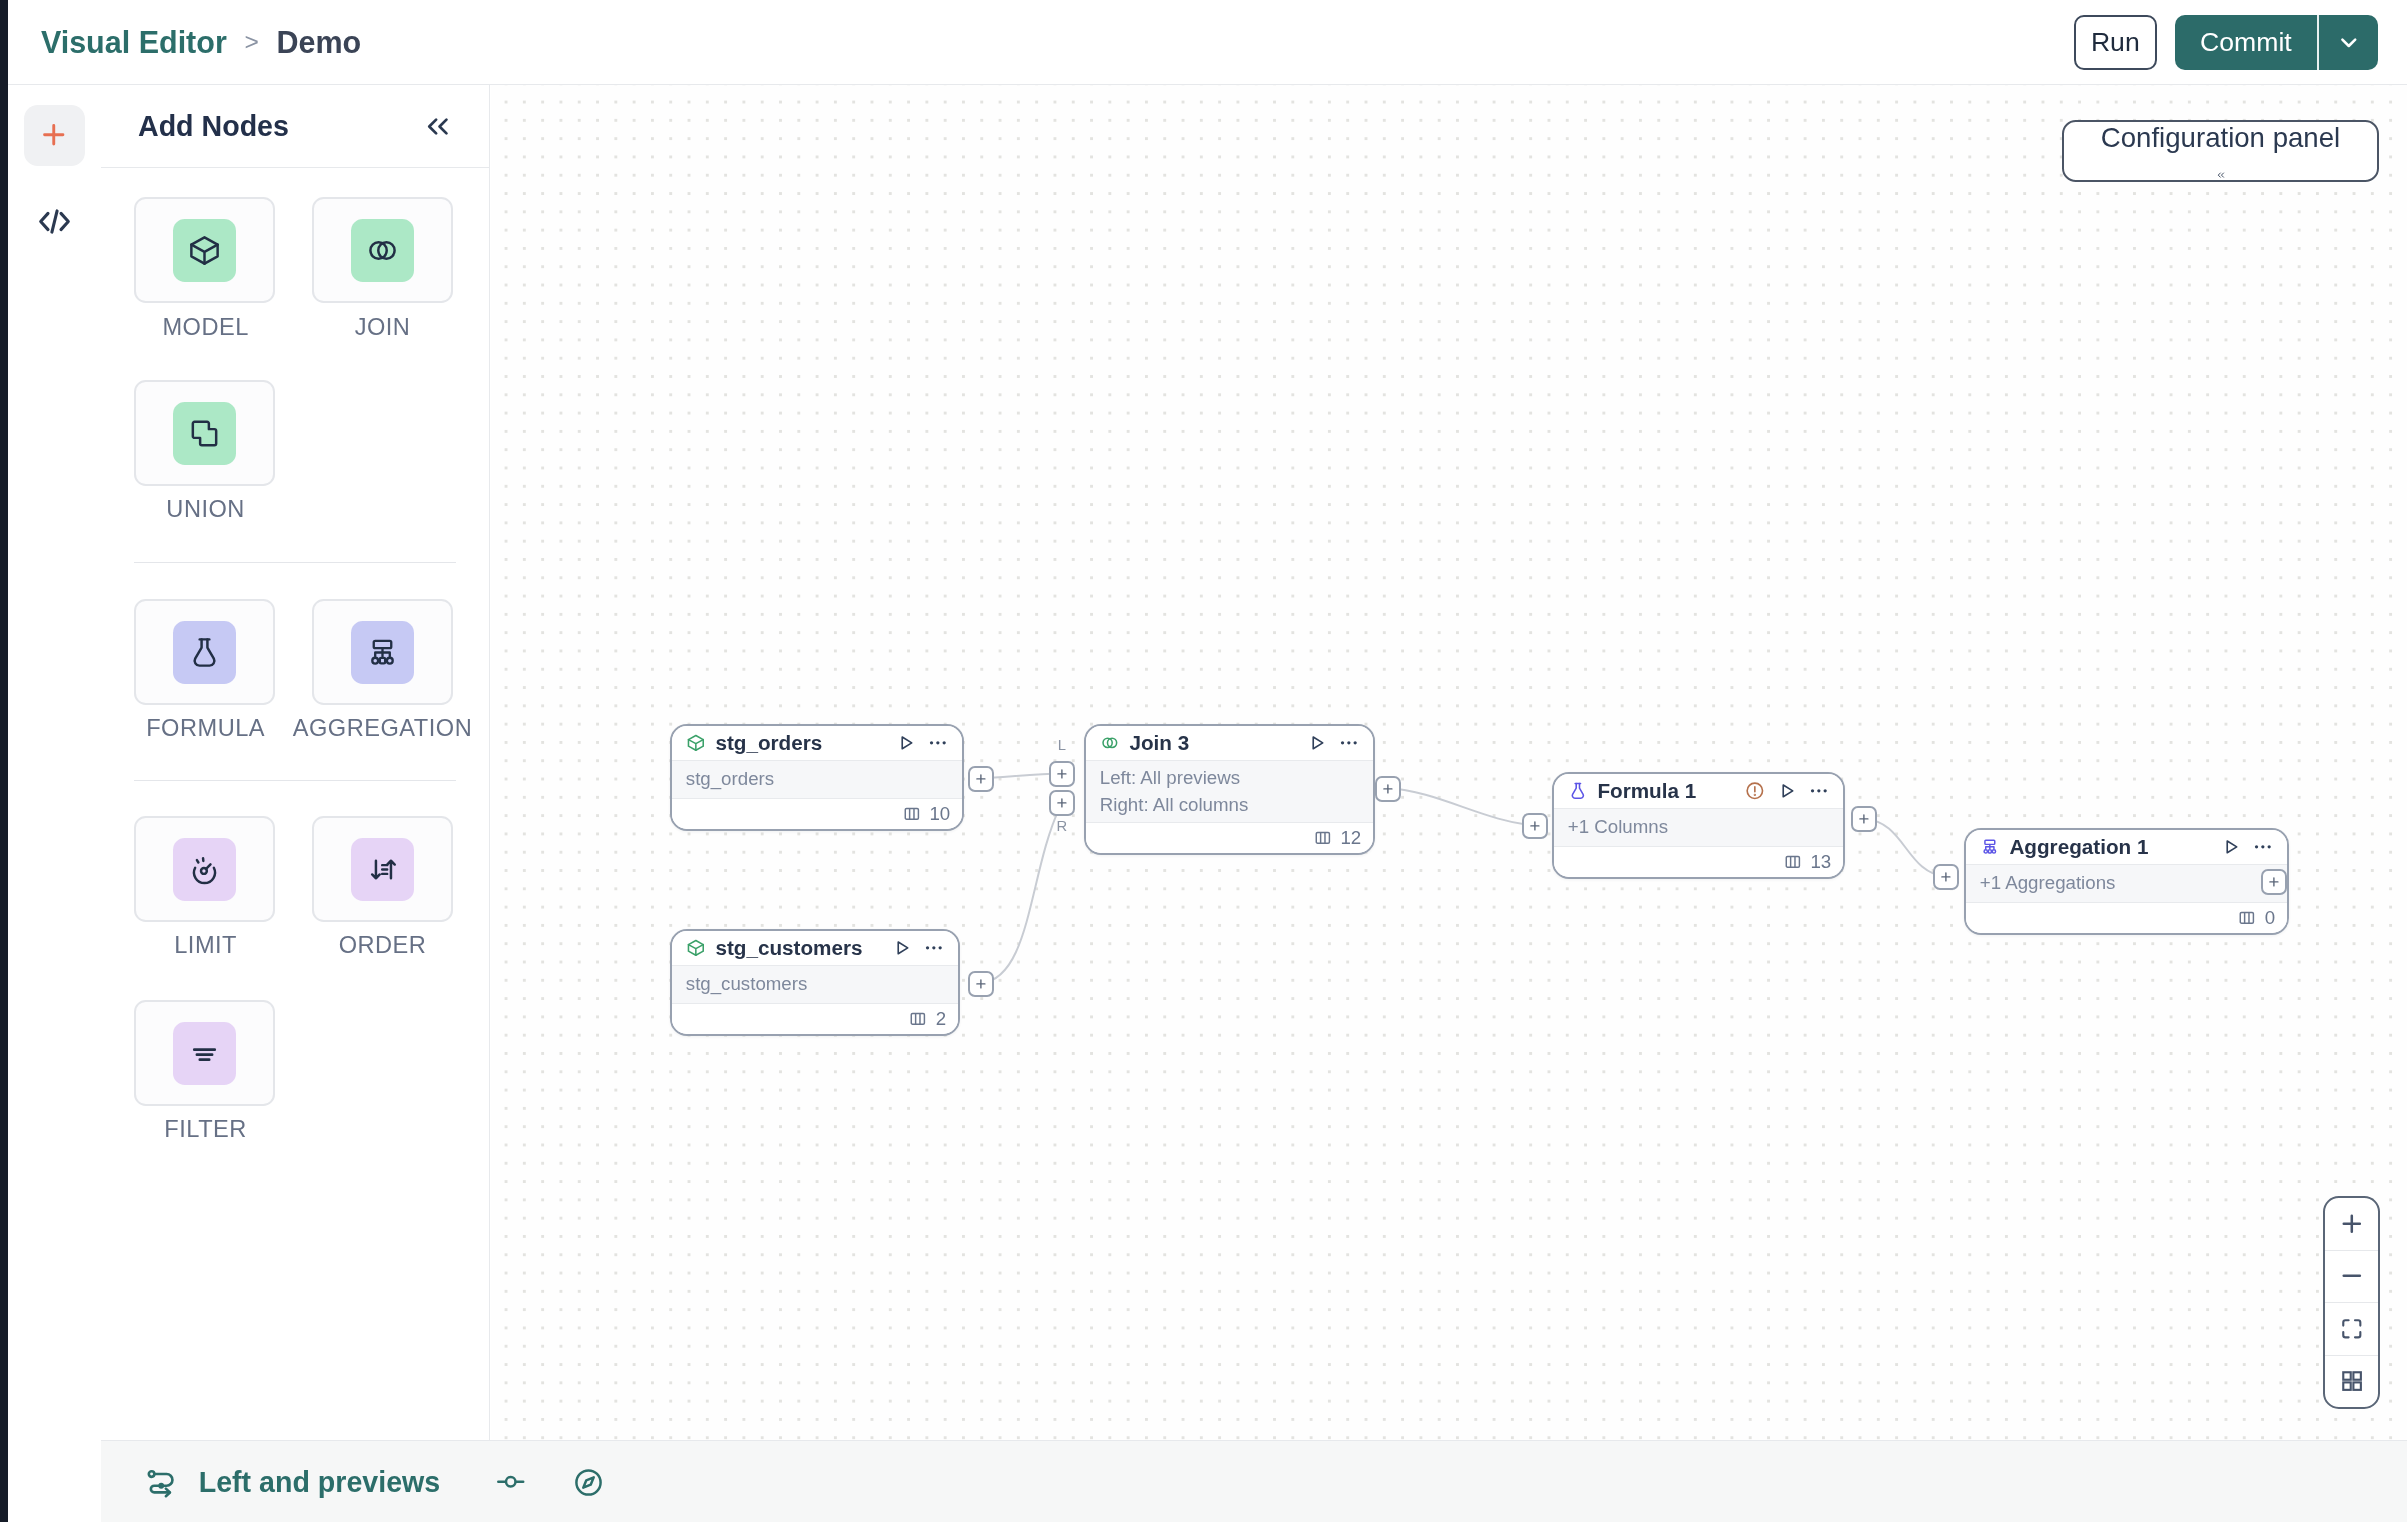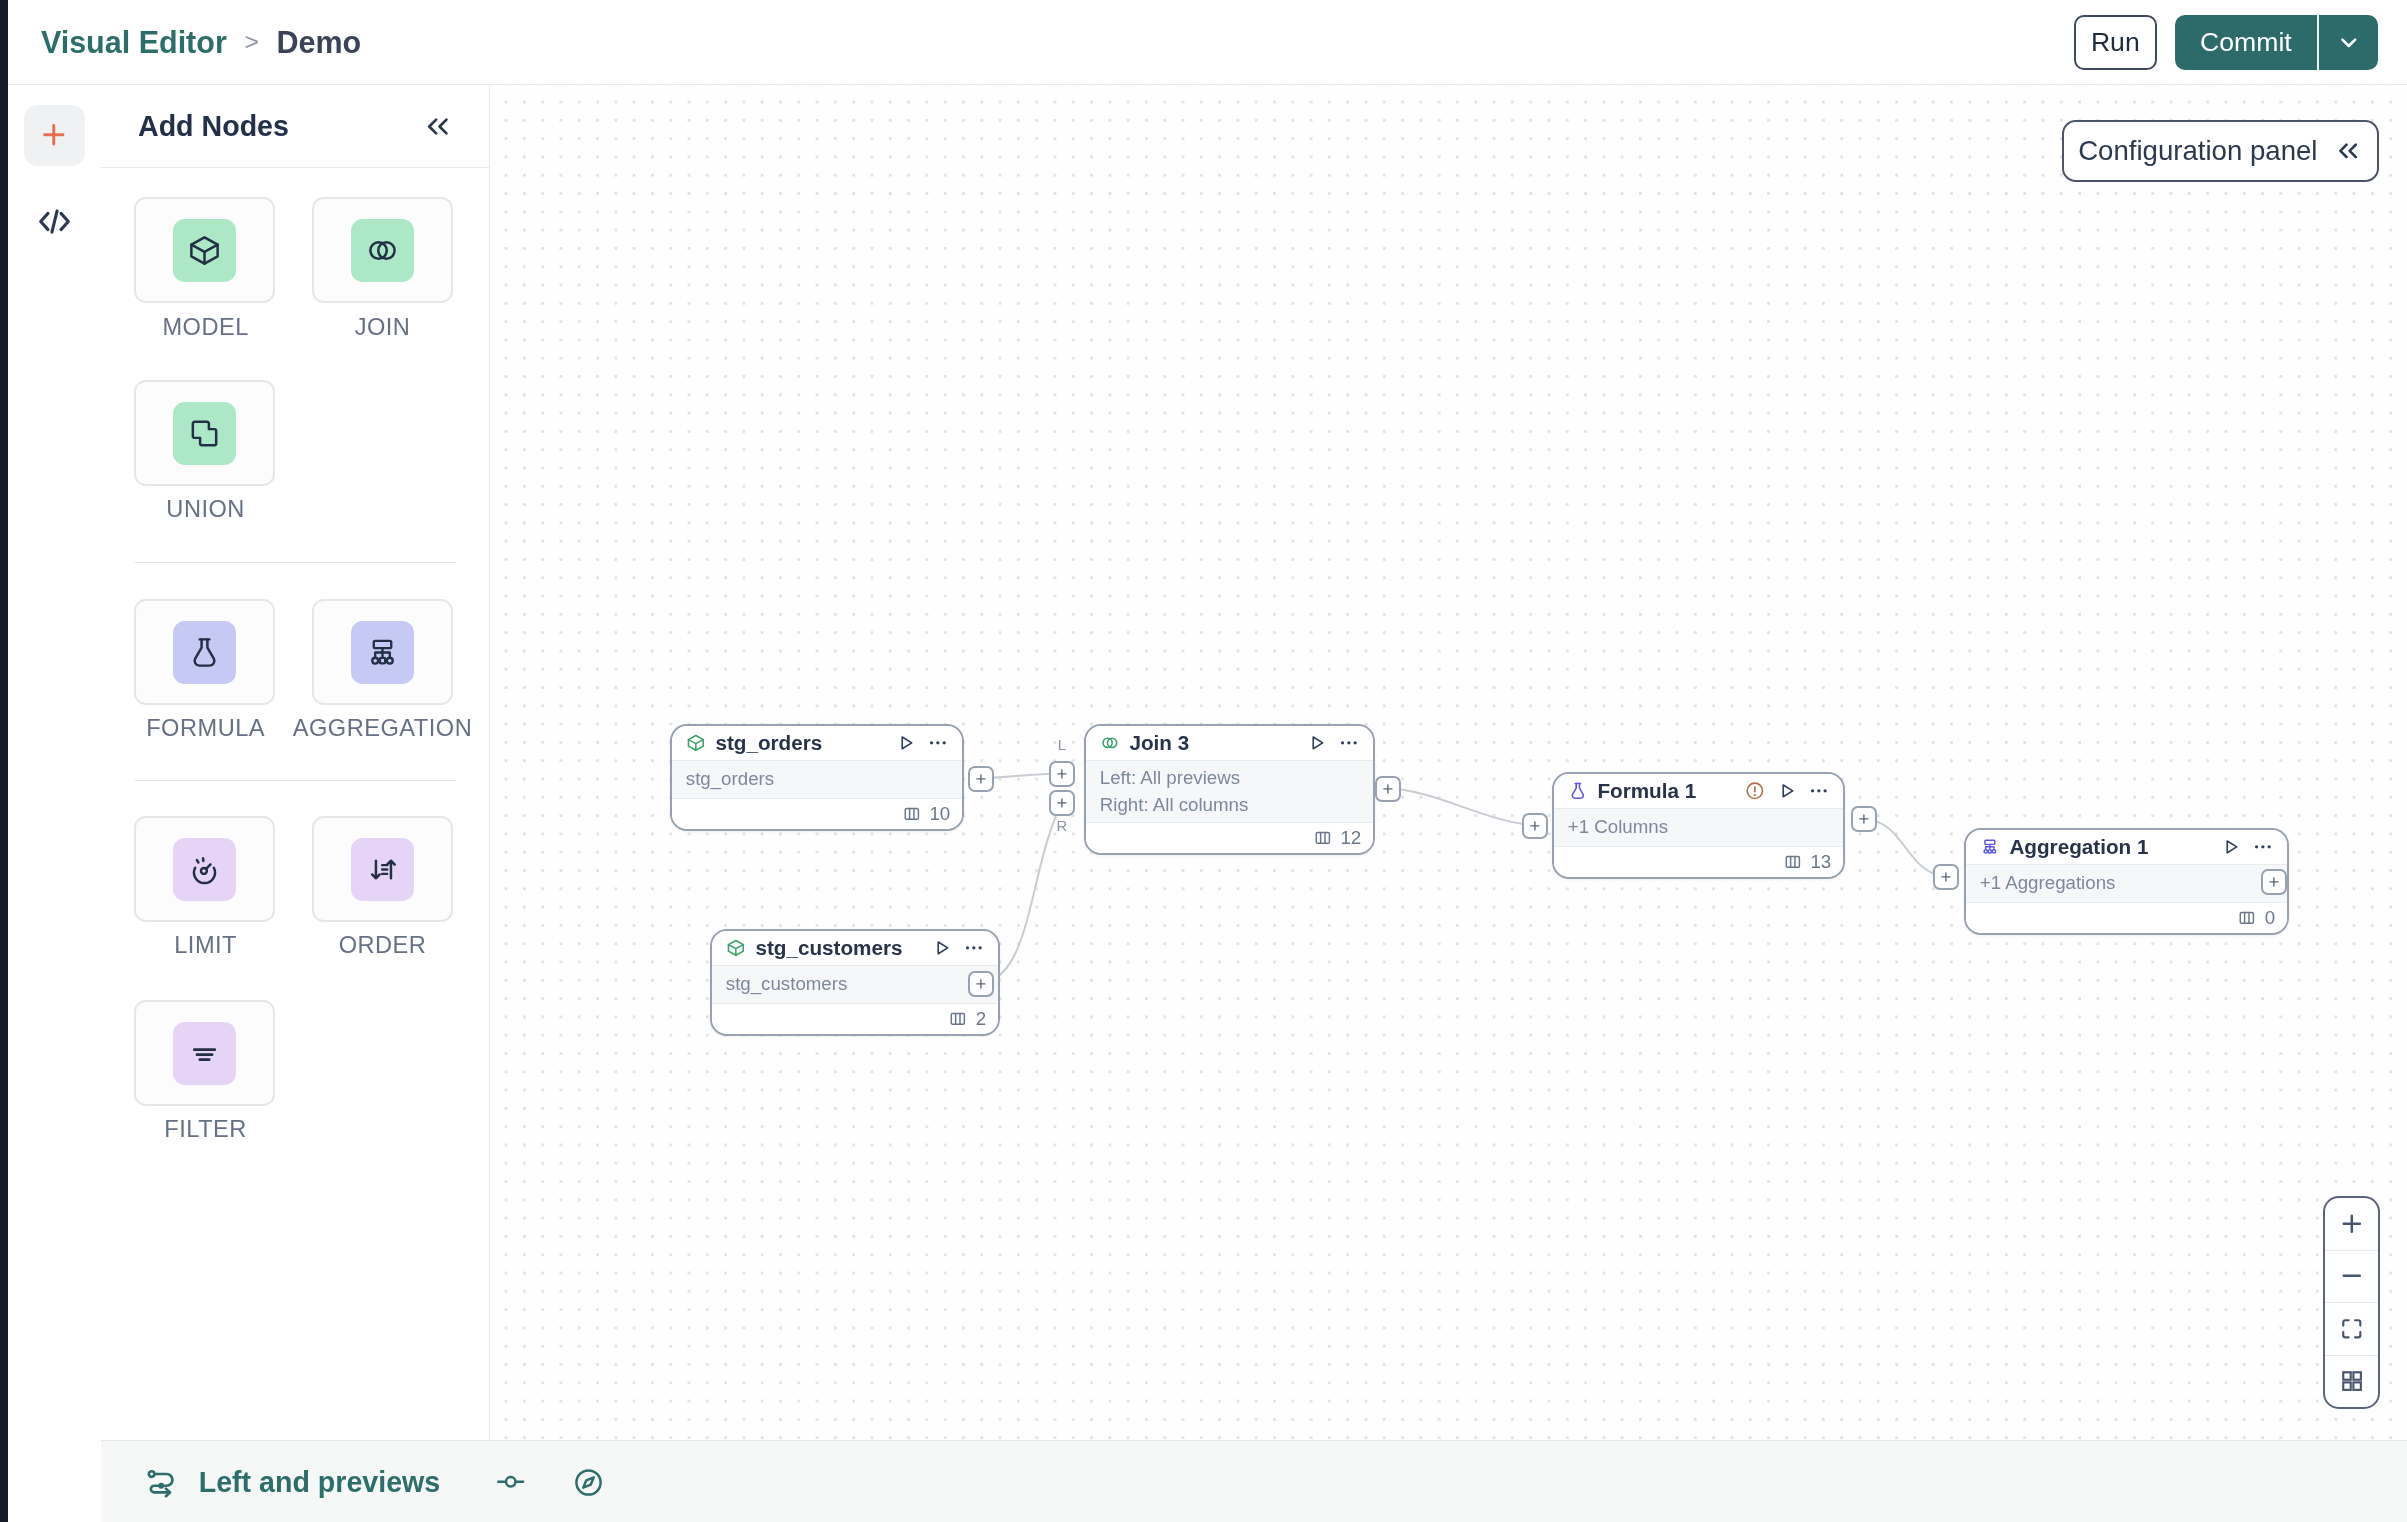--- a/index.html
+++ b/index.html
@@ -75,7 +75,7 @@
 
   .config-btn { position:absolute; left:1571px; top:35px; width:317px; height:62px; background:#fff;
     border:2px solid #4b5565; border-radius:13.8px; display:flex; align-items:center; justify-content:center;
-    gap:15.8px; cursor:pointer; }
+    gap:15.8px; cursor:pointer;flex-direction:column; }
   .config-btn span { font-size:27.6px; color:#2b3950; }
 
   .zoomctl { position:absolute; left:1832px; top:1111px; width:57px; height:213px; background:#fff;

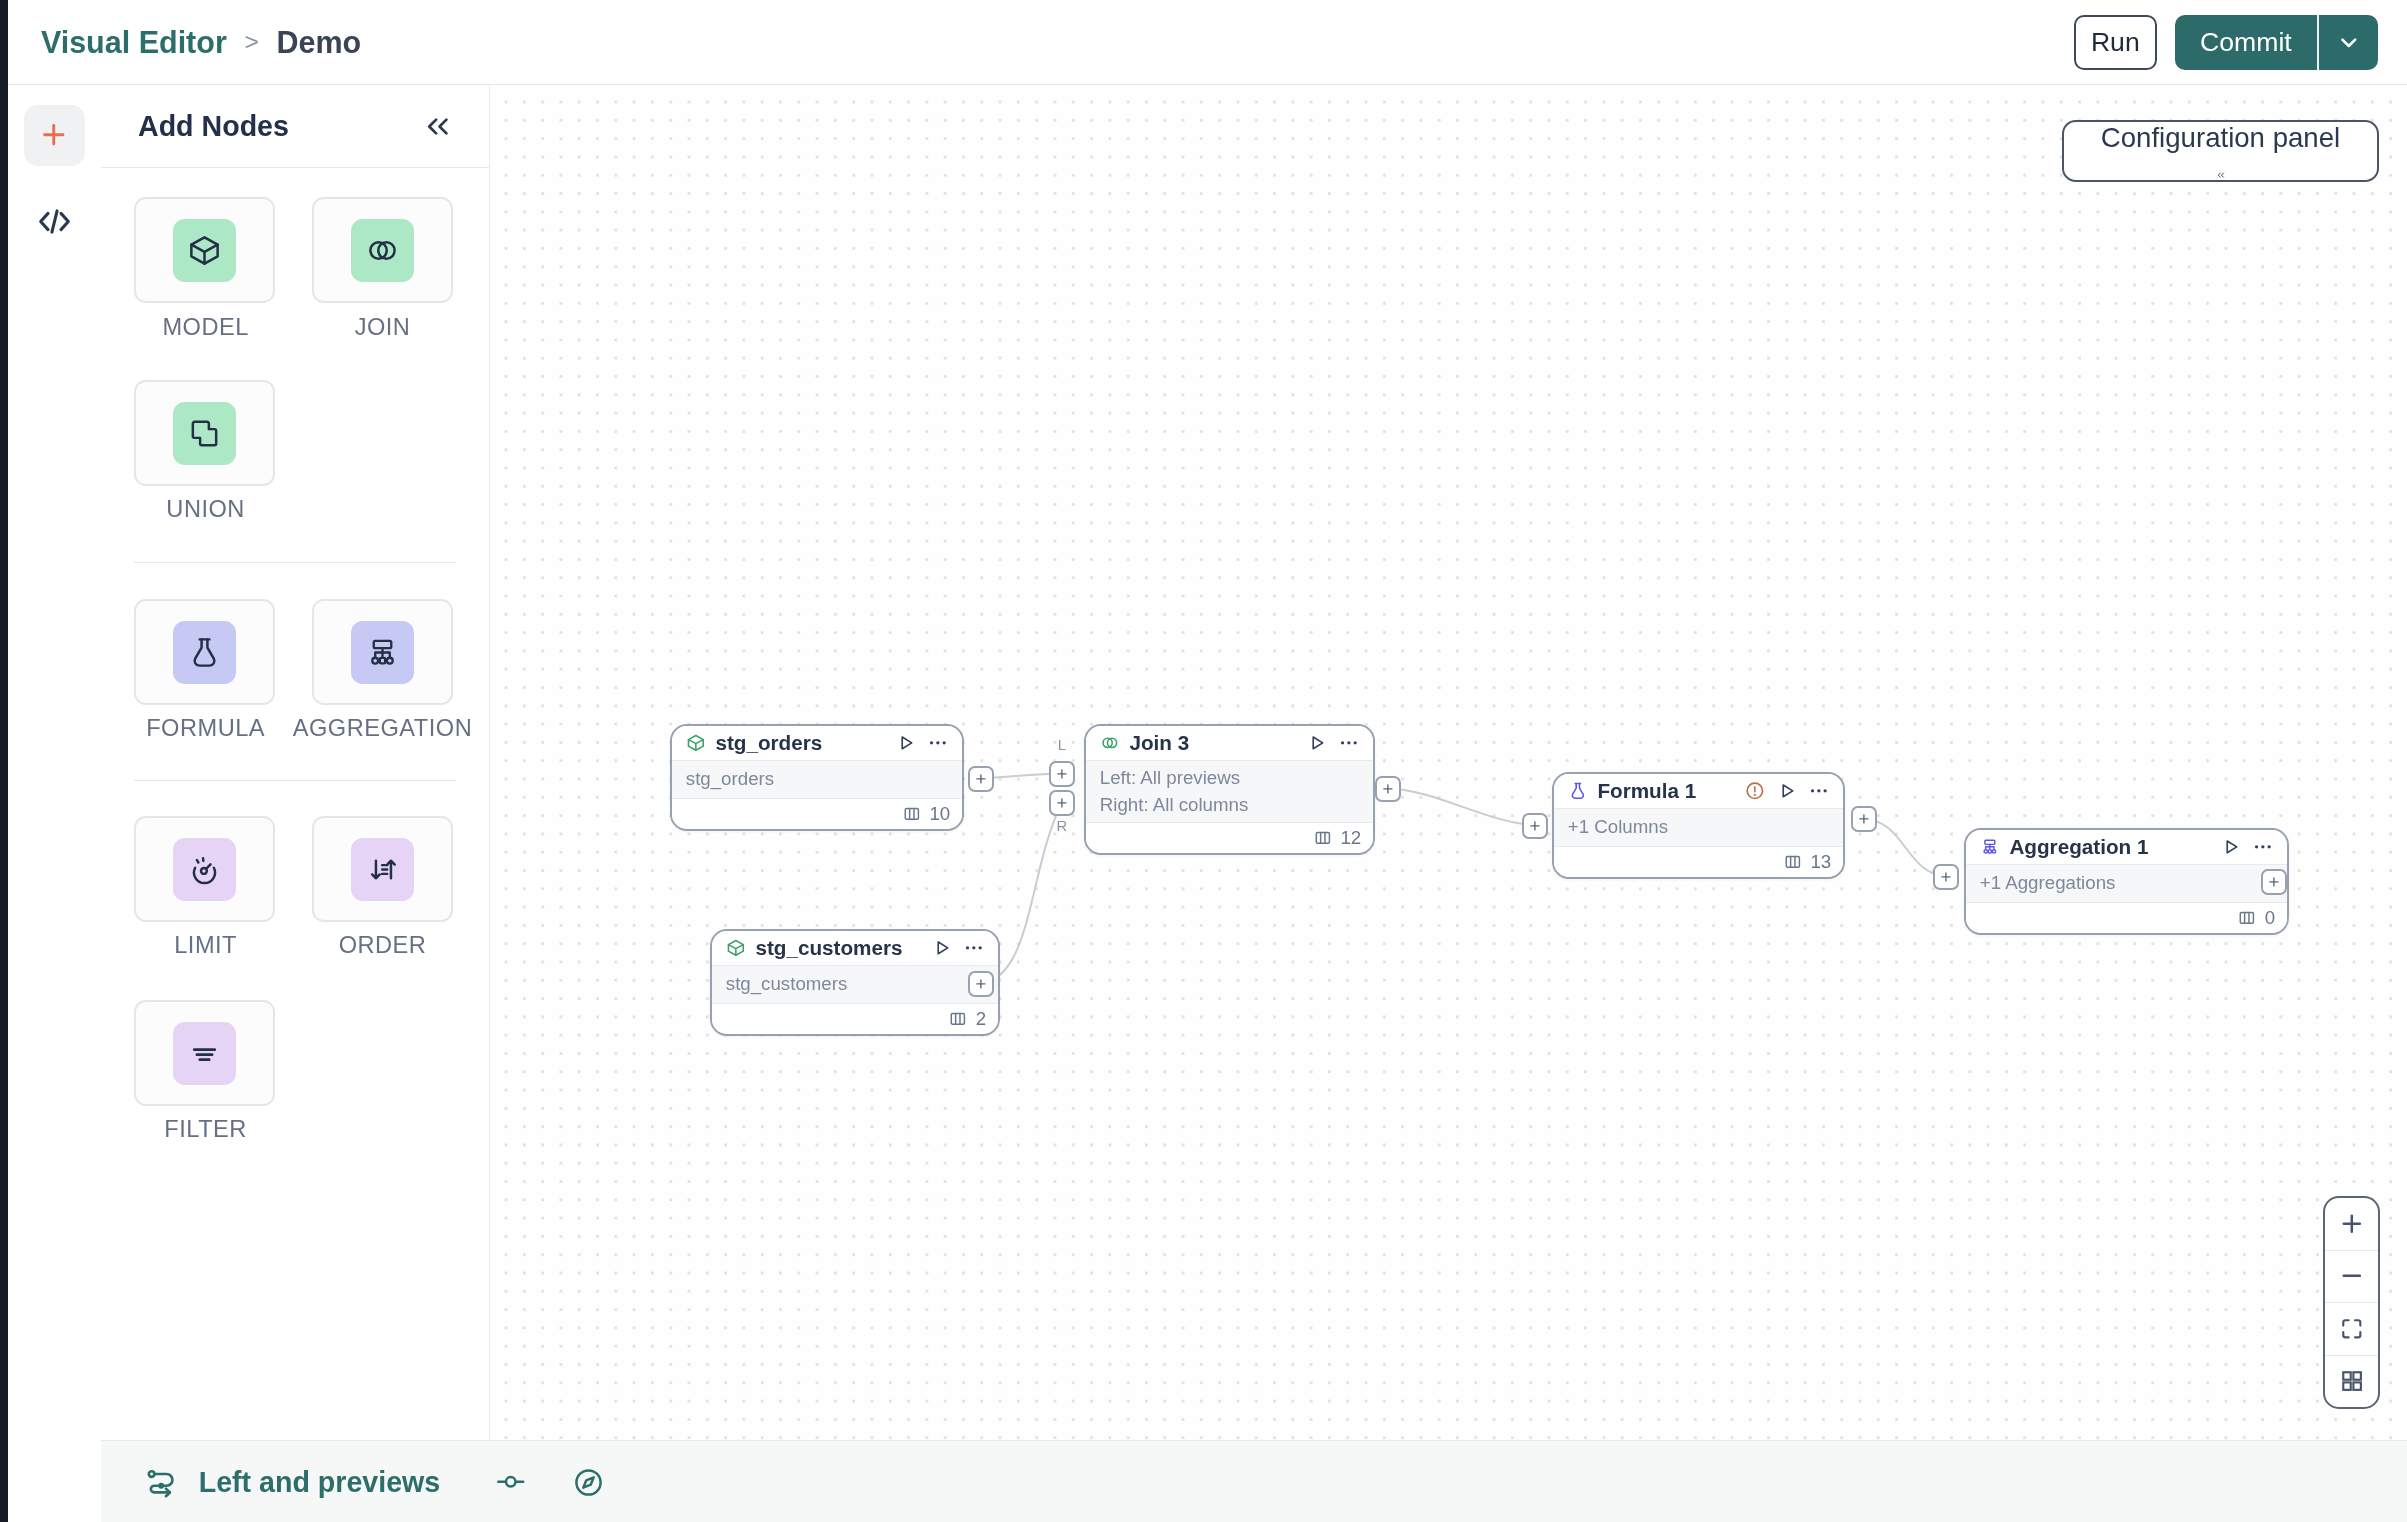--- a/index.html
+++ b/index.html
@@ -269,7 +269,7 @@
     </div>
   </div>
 
-  <div class="node" style="left:179px; top:844px; width:290px;margin-left:40px;">
+  <div class="node" style="left:179px; top:844px; width:290px;">
     <div class="node-head">
       <svg width="19.7" height="19.7" viewBox="0 0 24 24" fill="none" stroke="#3BA169" stroke-width="1.9" stroke-linecap="round" stroke-linejoin="round">
           <path d="M12 3l9 5v8l-9 5-9-5V8z"></path>

